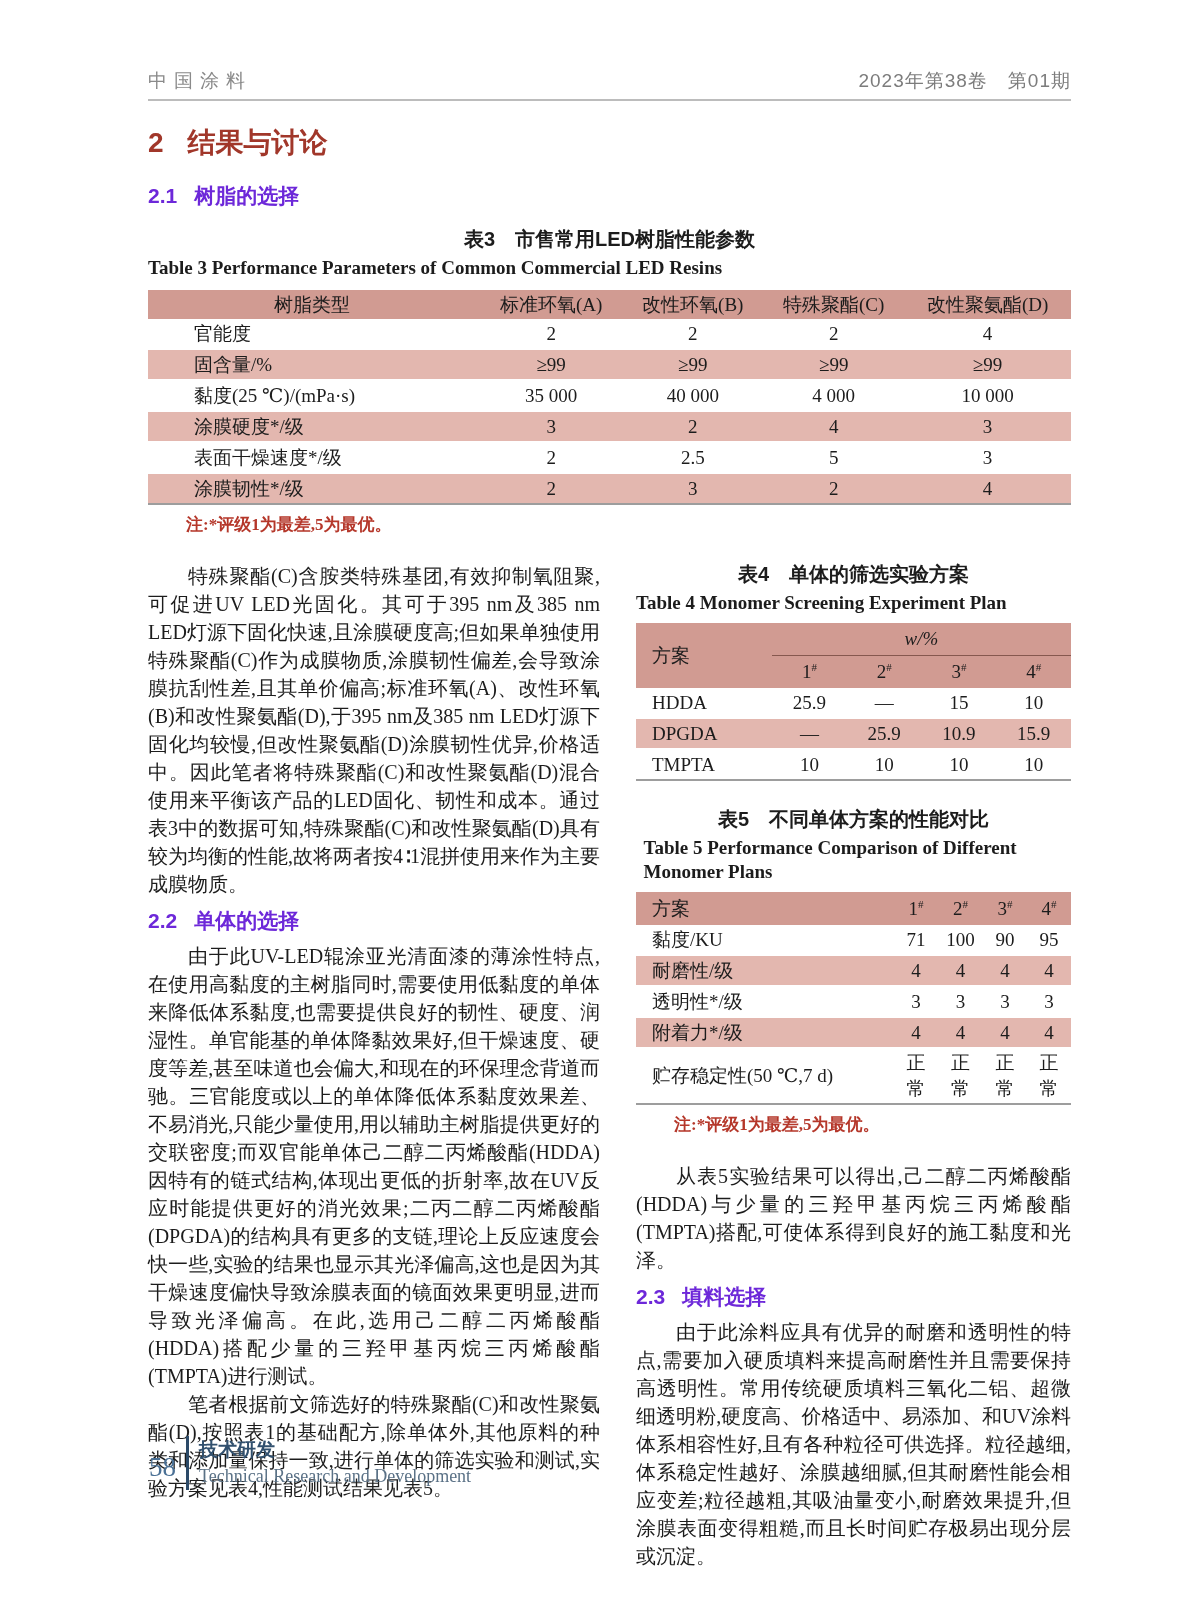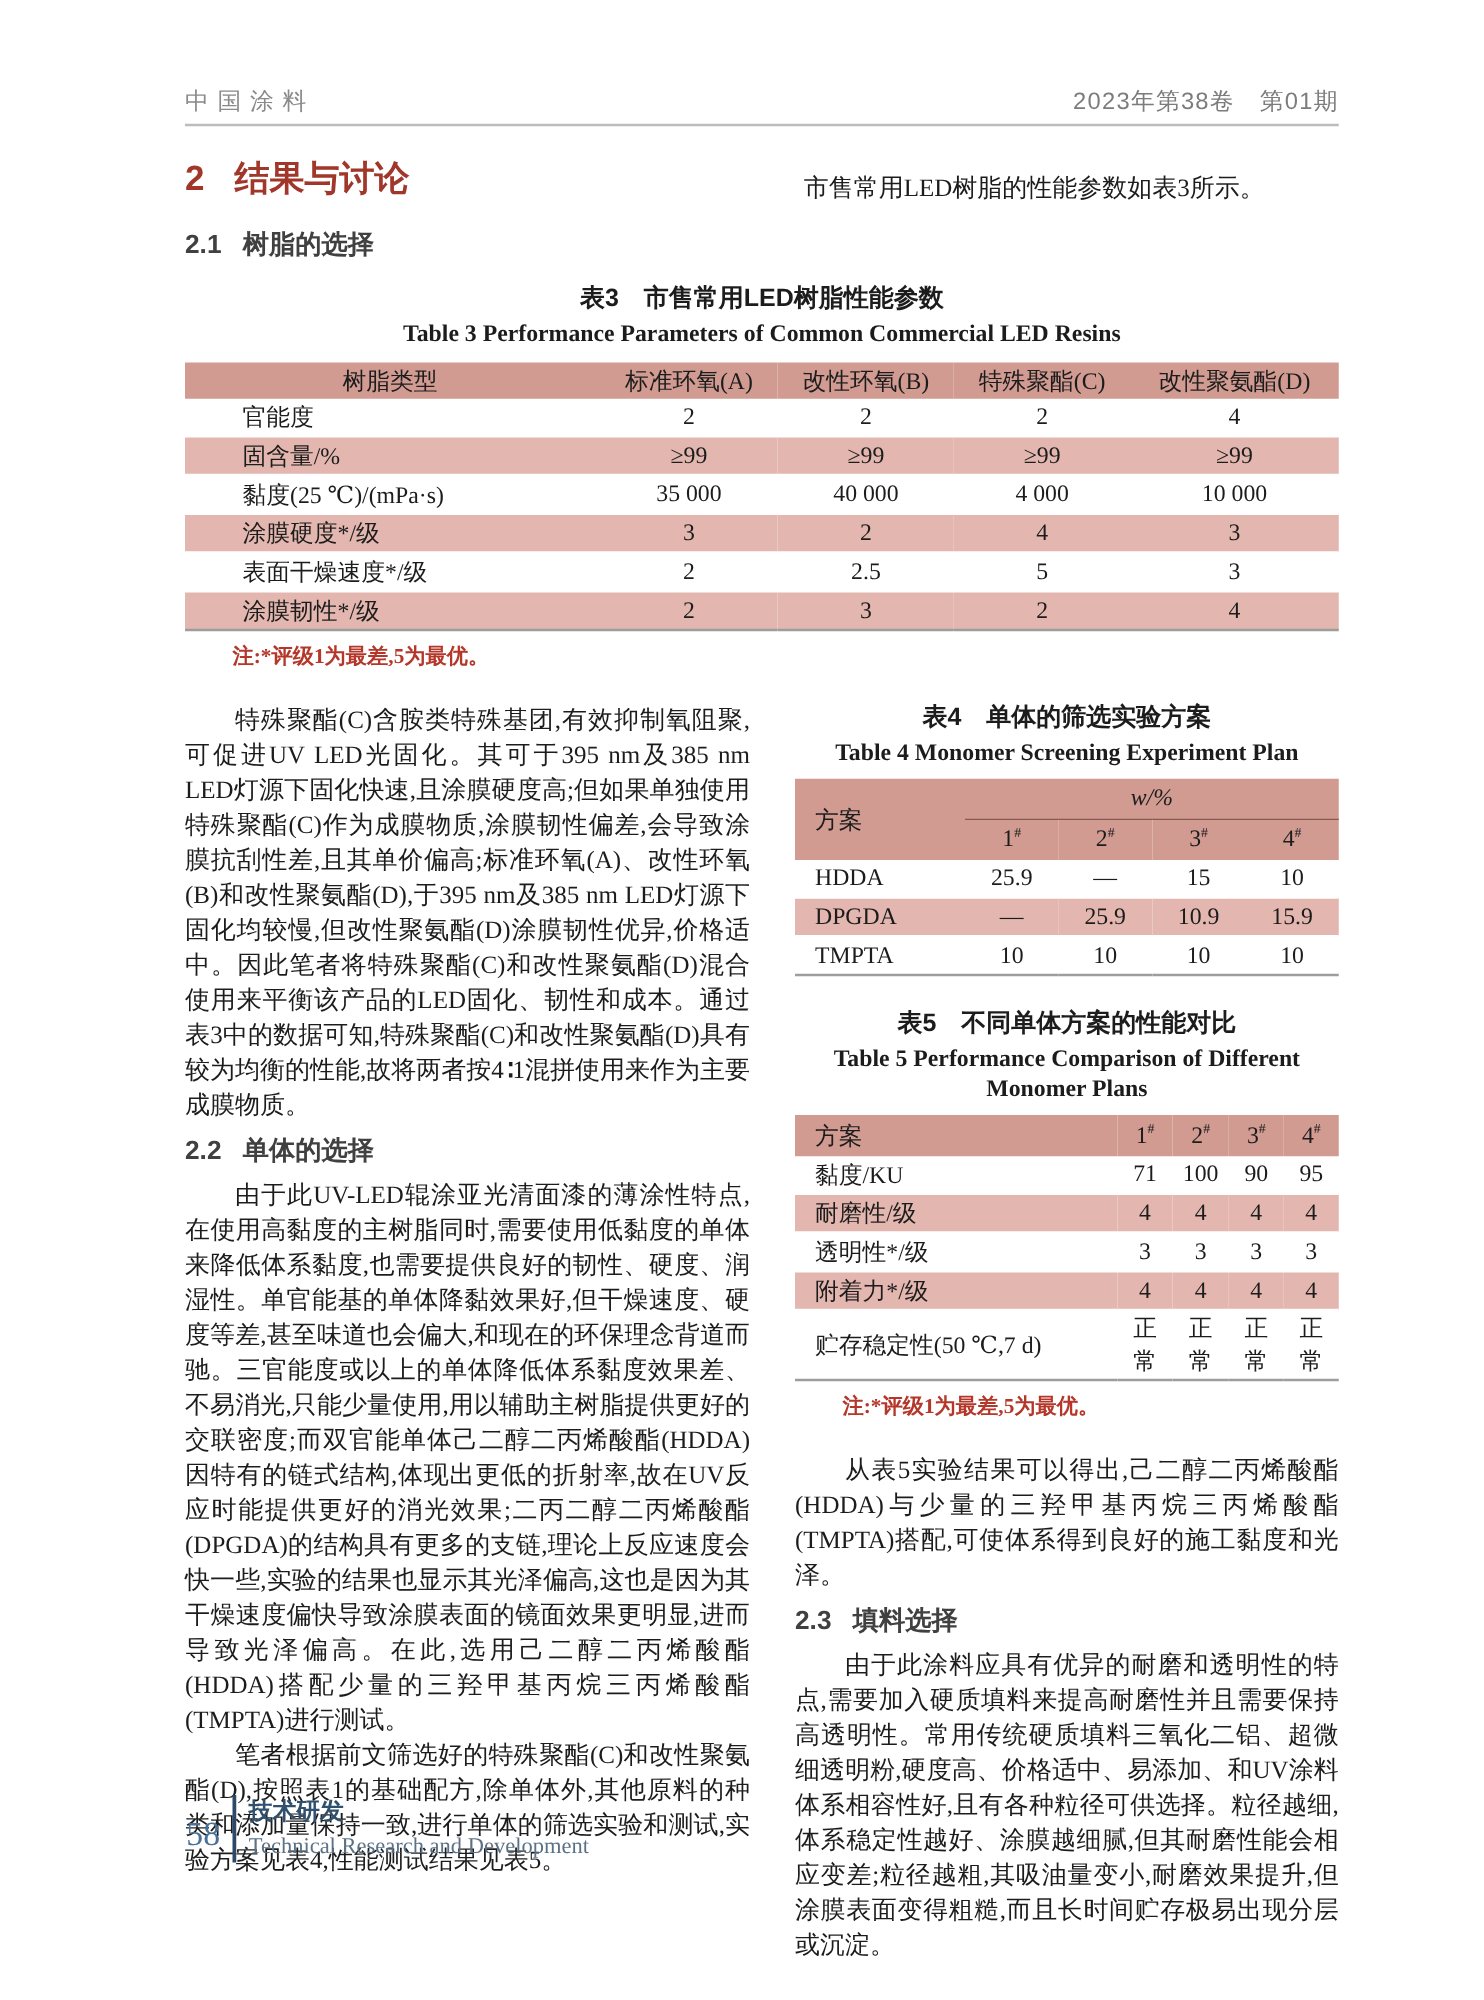--- a/index.html
+++ b/index.html
@@ -109,9 +109,6 @@
           <span class="num">2.1</span><span>树脂的选择</span>
         </div>
       </div>
-      <div class="secright">
-        <p class="body">市售常用LED树脂的性能参数如表3所示。</p>
-      </div>
     </div>
 
     <div class="tabblock3" style="margin-top:18px;">

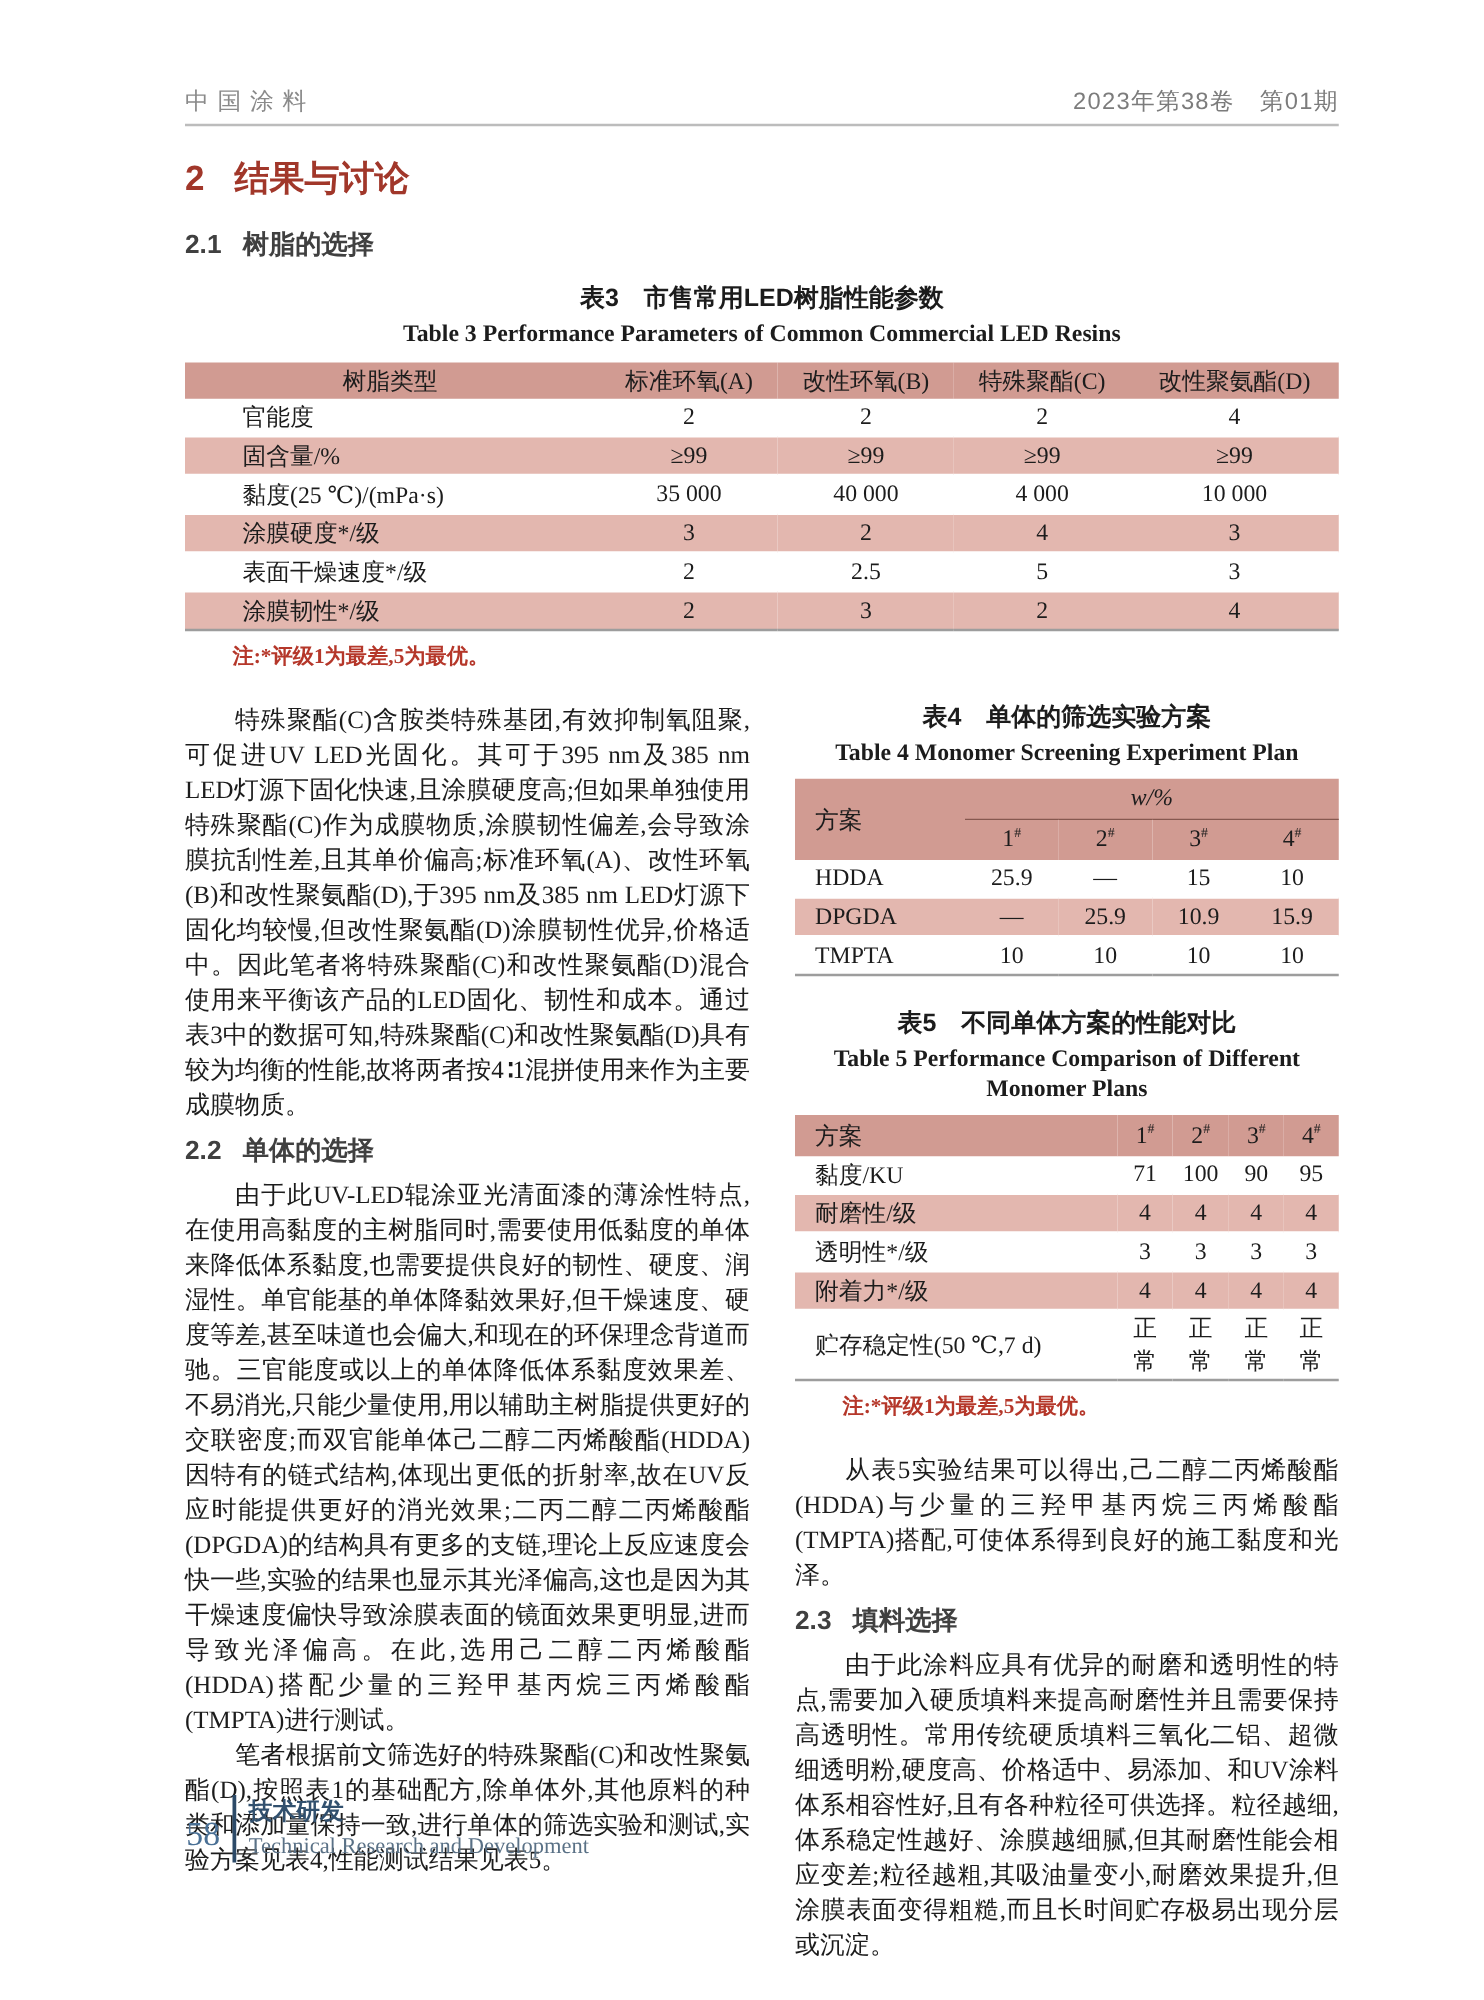--- a/index.html
+++ b/index.html
@@ -29,7 +29,7 @@
         color:#a1372a; font-size:28px; line-height:32px; }
   .h2 .num { margin-right:24px; }
   .h3 { font-family:"Liberation Sans","DejaVu Sans",sans-serif; font-weight:bold;
-        color:#404040; font-size:21px; line-height:26px; margin-top:24px; }
+        color:#6d28d9; font-size:21px; line-height:26px; margin-top:24px; }
   .h3 .num { margin-right:17px; }
   .cols .h3 { margin:10px 0 8px 0; }
 

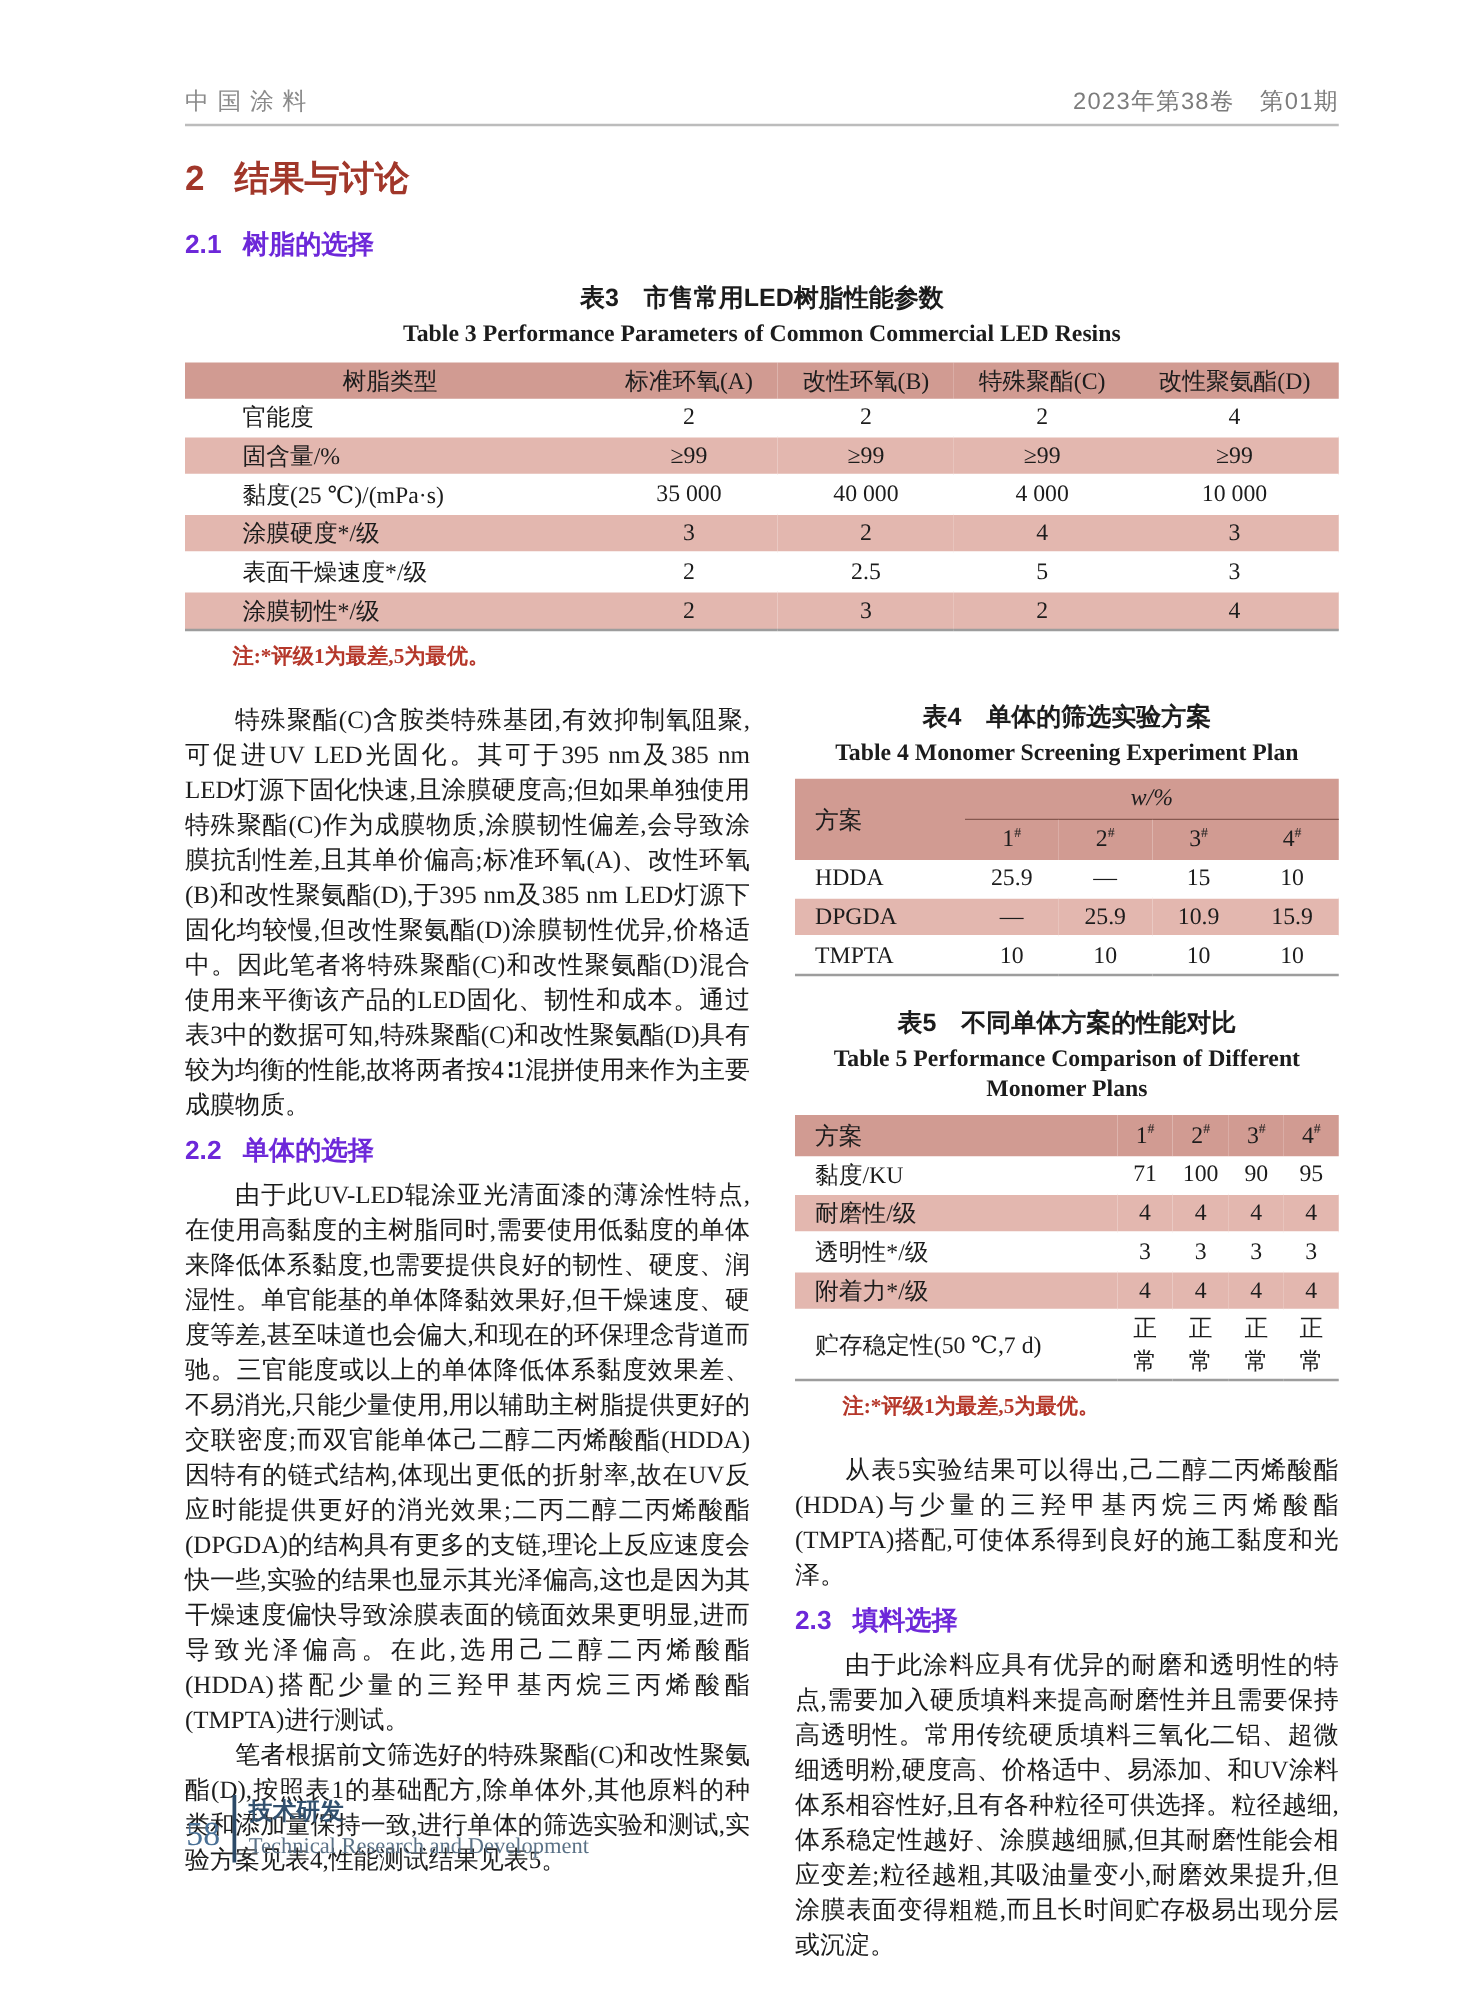--- a/index.html
+++ b/index.html
@@ -40,7 +40,7 @@
   
   .cap-zh { text-align:center; font-family:"Liberation Sans","DejaVu Sans",sans-serif;
             font-weight:bold; font-size:20px; line-height:25px; }
-  .cap-en { text-align:center; font-family:"Liberation Serif","DejaVu Serif",serif;
+  .cap-en { font-family:"Liberation Serif","DejaVu Serif",serif;
             font-weight:bold; font-size:19px; line-height:24px; margin:4px auto 0 auto; }
   .cap-en.narrow { max-width:420px; }
 

